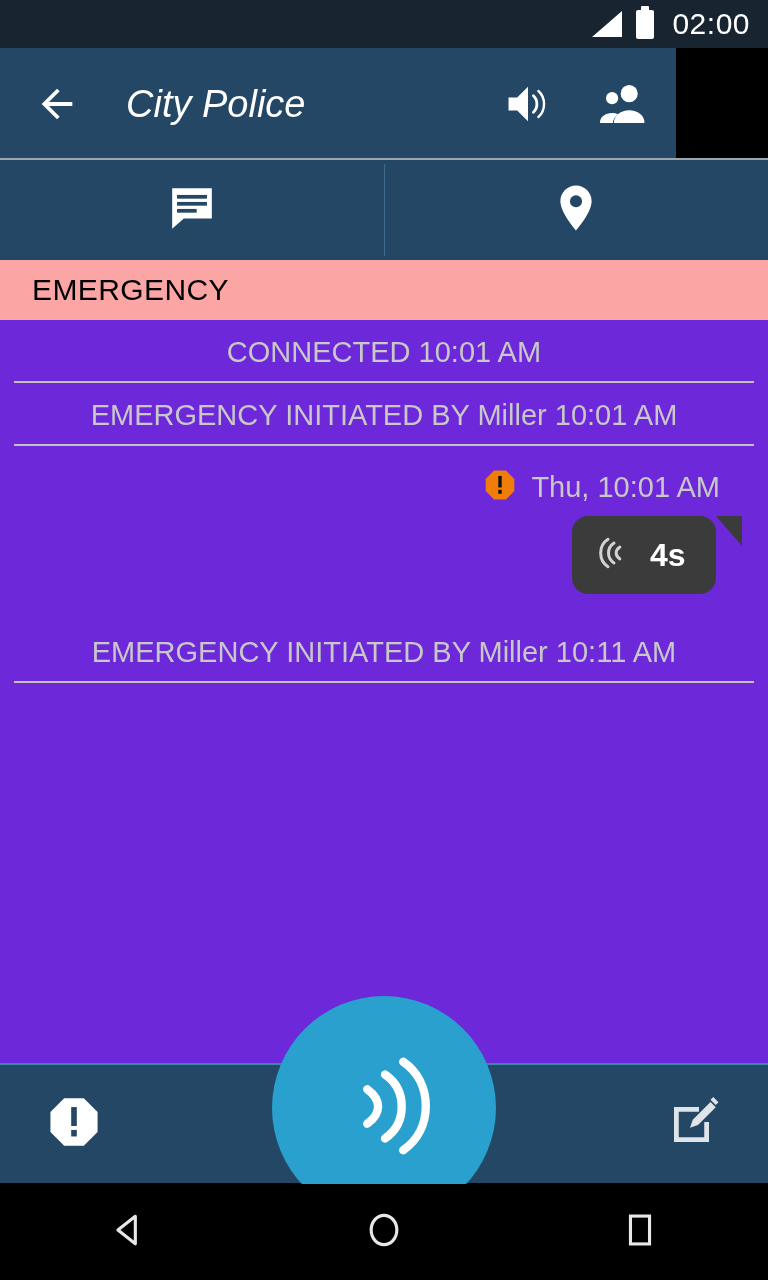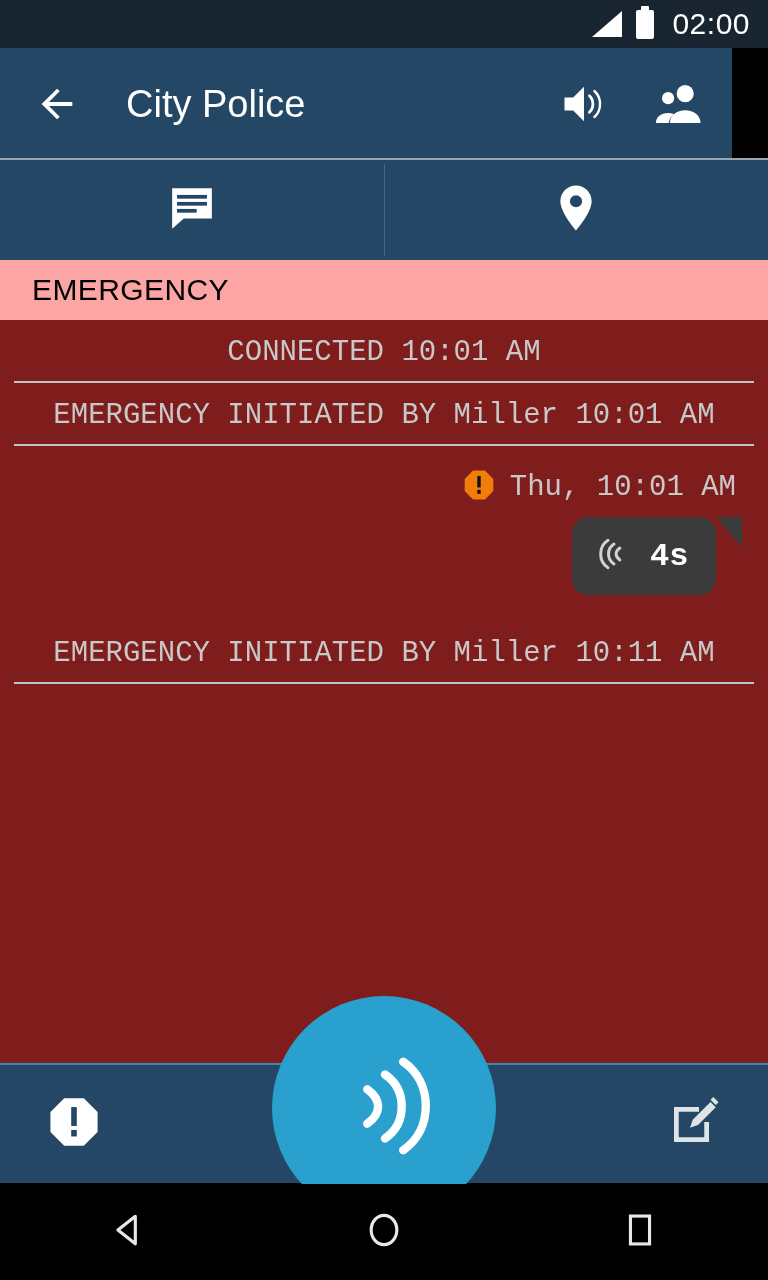--- a/index.html
+++ b/index.html
@@ -75,13 +75,14 @@
   .app-bar {
     position: absolute;
     top: 48px; left: 0;
-    width: 732px;
+    width: 676px;
     height: 112px;
     background: #234764;
     display: flex;
     align-items: center;
     box-sizing: border-box;
     padding: 0 26px 0 34px;
+    font-style: italic;
   }
   .back-arrow {
     width: 46px;

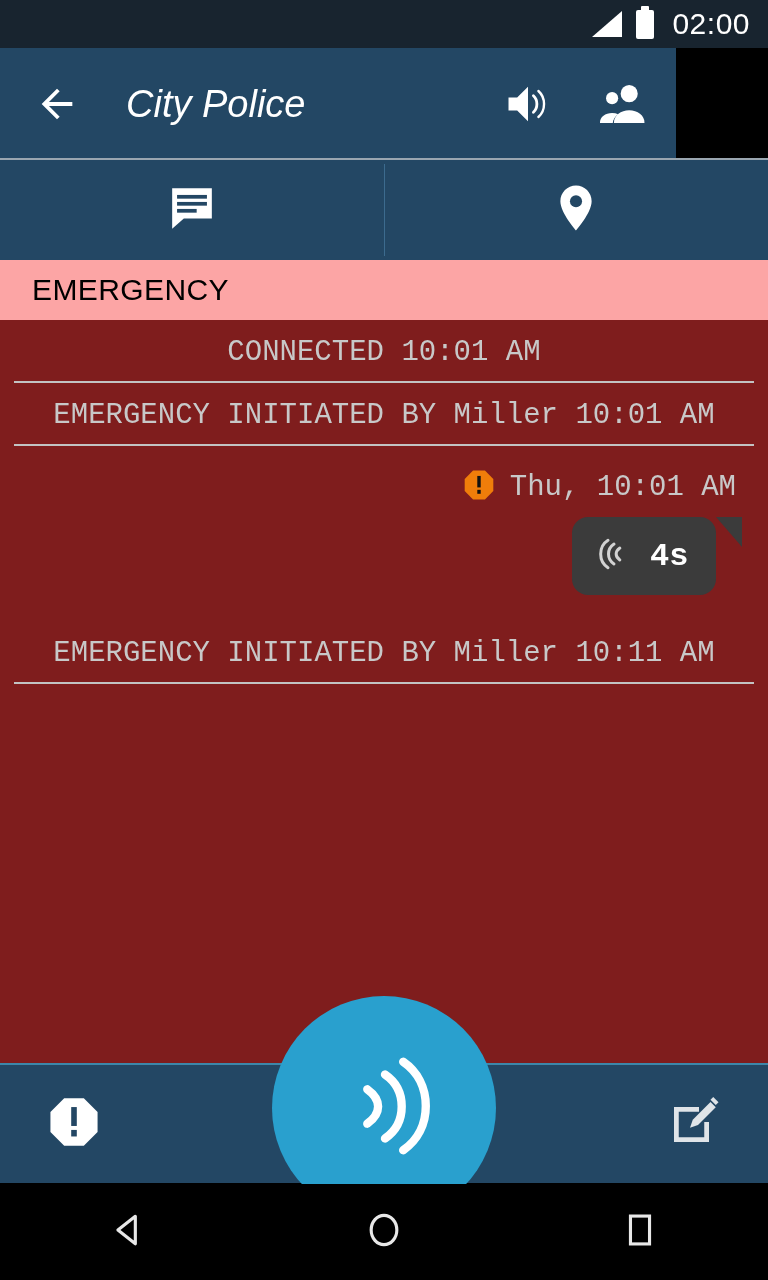--- a/index.html
+++ b/index.html
@@ -167,9 +167,8 @@
     top: 320px; left: 0;
     width: 768px;
     height: 743px;
-    background: #7f1d1d;
+    background: #6d28d9;
     overflow: hidden;
-    font-family: Liberation Mono, monospace;
   }
   .sys-msg {
     width: 100%;

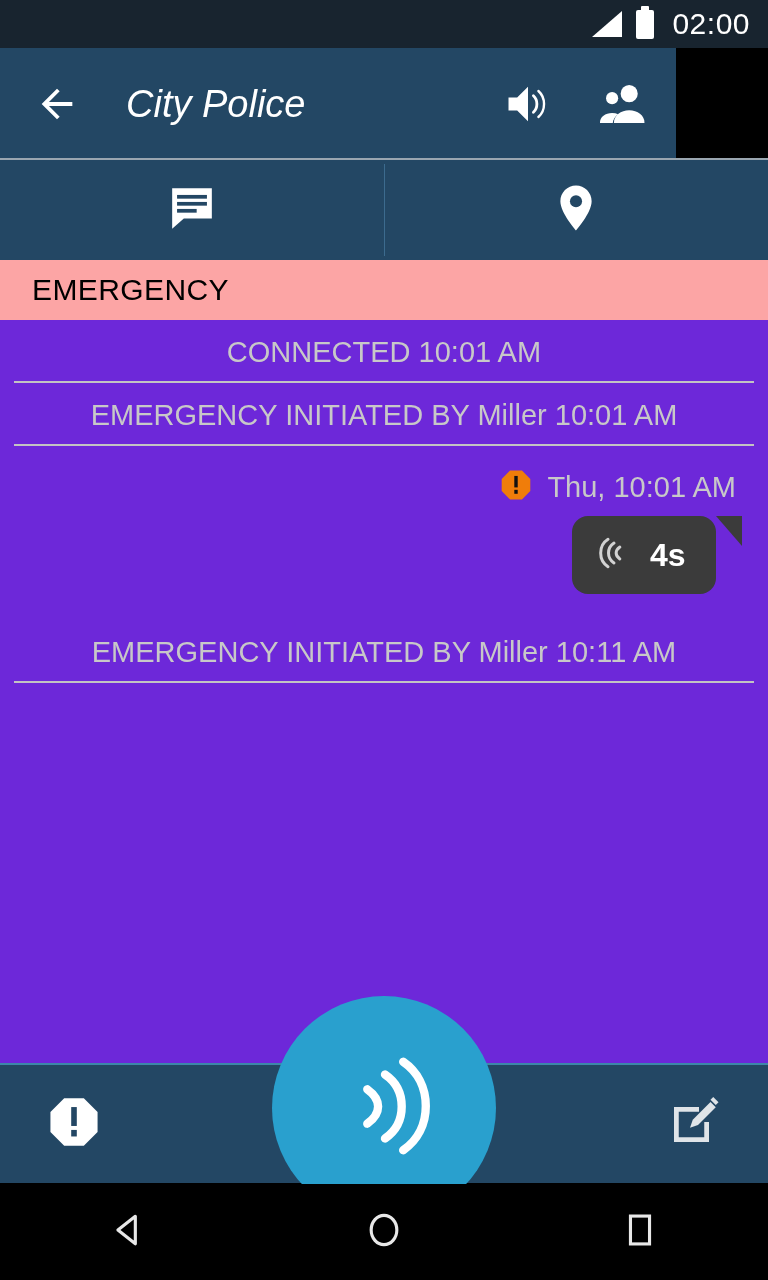--- a/index.html
+++ b/index.html
@@ -188,7 +188,7 @@
     display: flex;
     align-items: center;
     justify-content: flex-end;
-    padding: 22px 32px 0 0;
+    padding: 22px 48px 0 0;
     gap: 14px;
   }
   .stamp-row .stamp-text {

